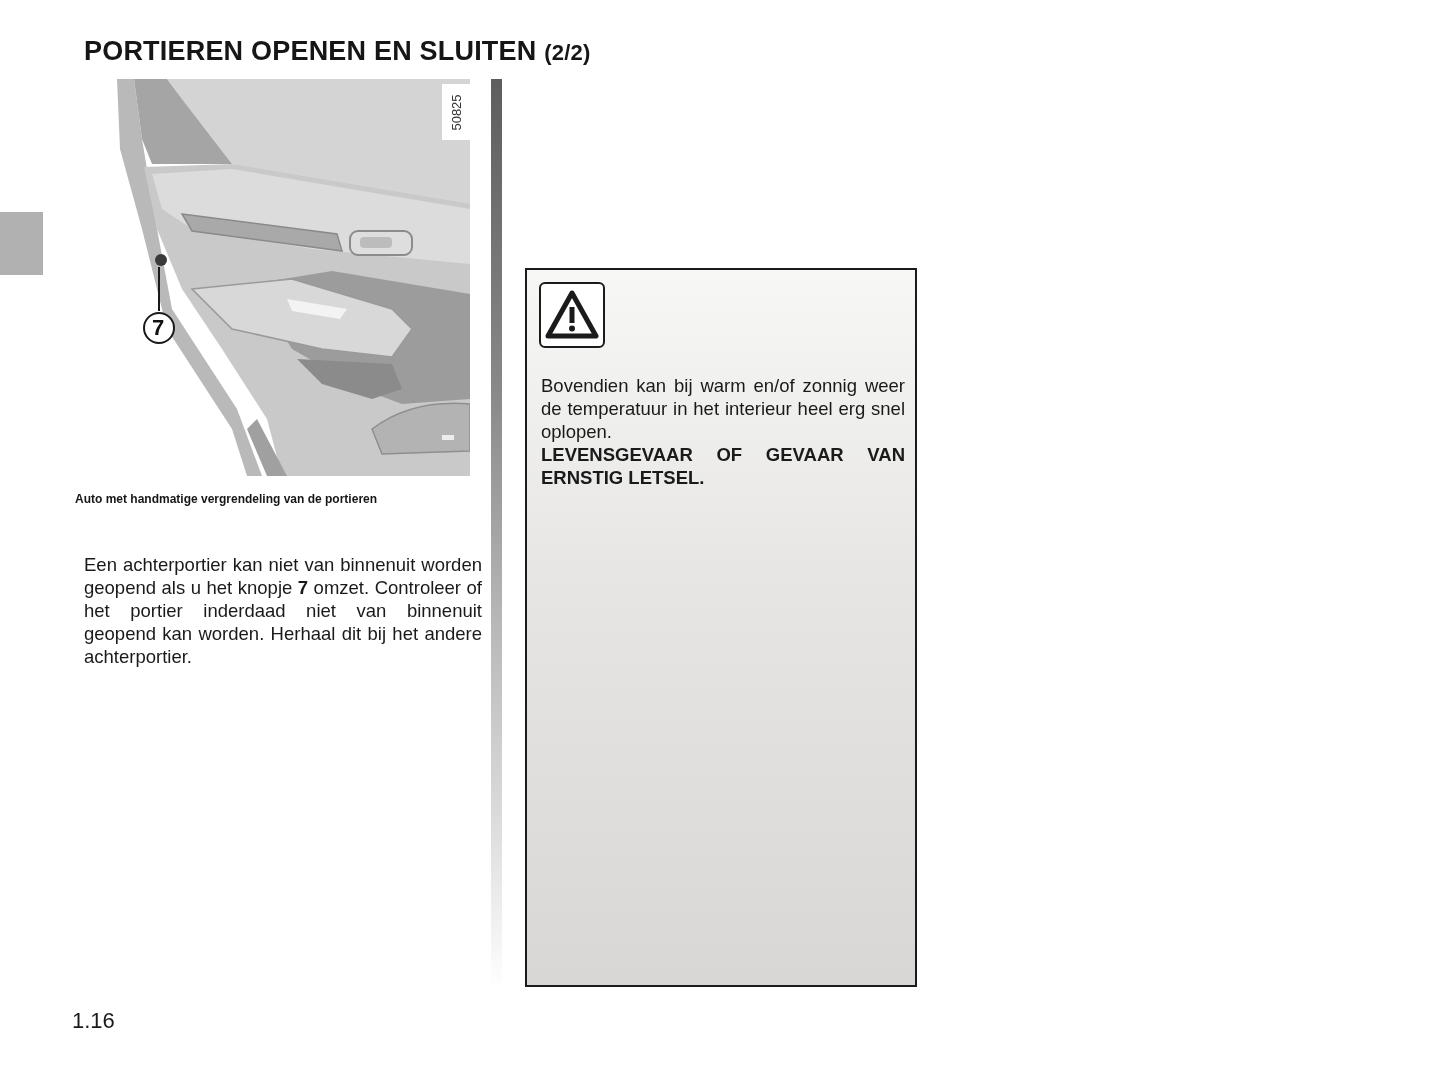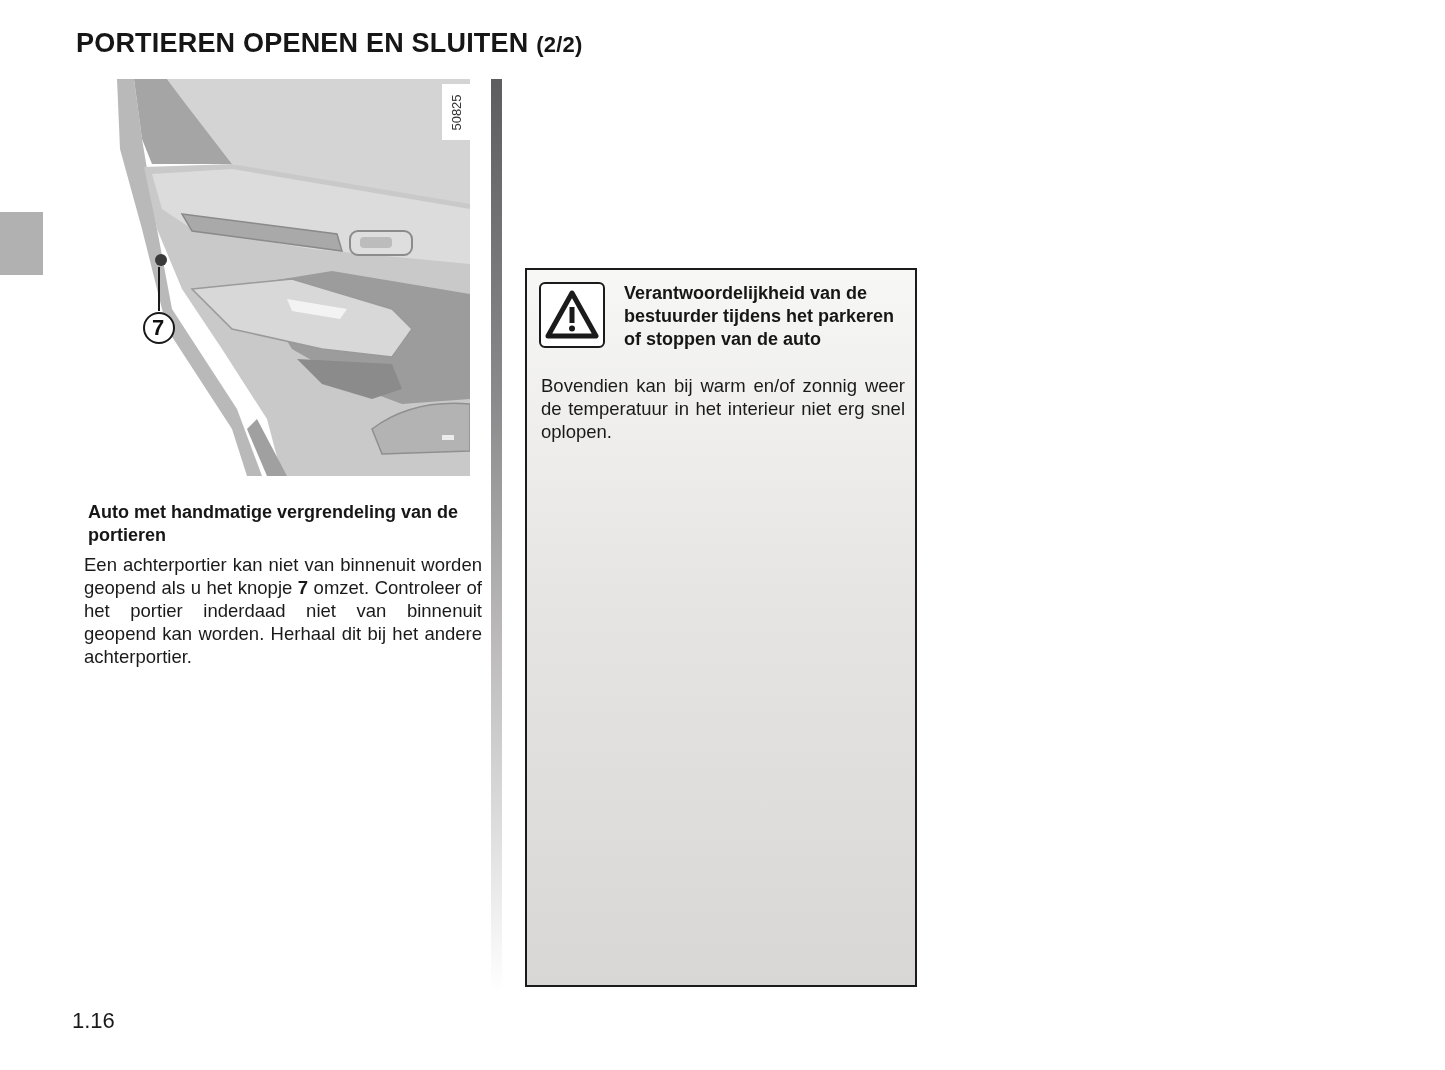--- a/index.html
+++ b/index.html
@@ -8,7 +8,7 @@
     font-family: "Liberation Sans", sans-serif; color: #1a1a1a;
   }
   .page-title {
-    position: absolute; left: 72px; top: 24px; margin: 4px;
+    position: absolute; left: 72px; top: 24px; margin: 12px;
     font-size: 27px; font-weight: bold; letter-spacing: 0.2px; color: #161616;
   }
   .page-title .suffix { font-size: 22px; }

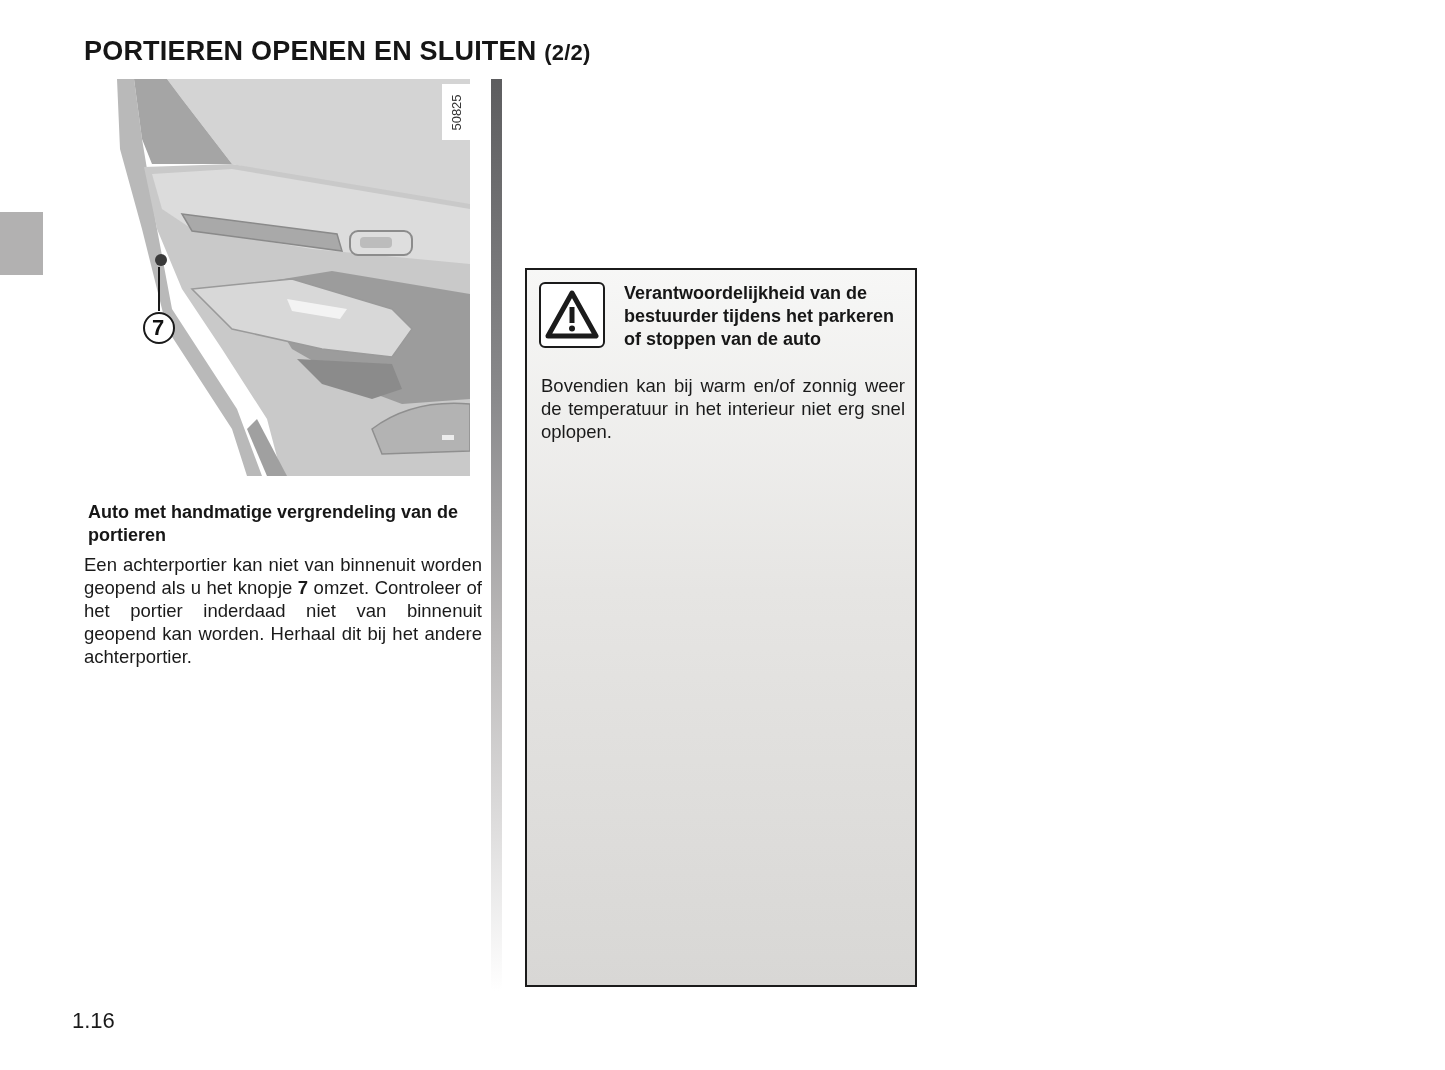--- a/index.html
+++ b/index.html
@@ -126,7 +126,6 @@
       <circle cx="27" cy="38.5" r="3" fill="#1b1b1b"></circle>
     </svg>
   </div>
-  <h3 class="warning-title">Verantwoordelijkheid van de bestuurder tijdens het parkeren of stoppen van de auto</h3>
   <div class="warning-body">
     <p>Bovendien kan bij warm en/of zonnig weer de temperatuur in het interieur niet erg snel oplopen.</p>
   </div>

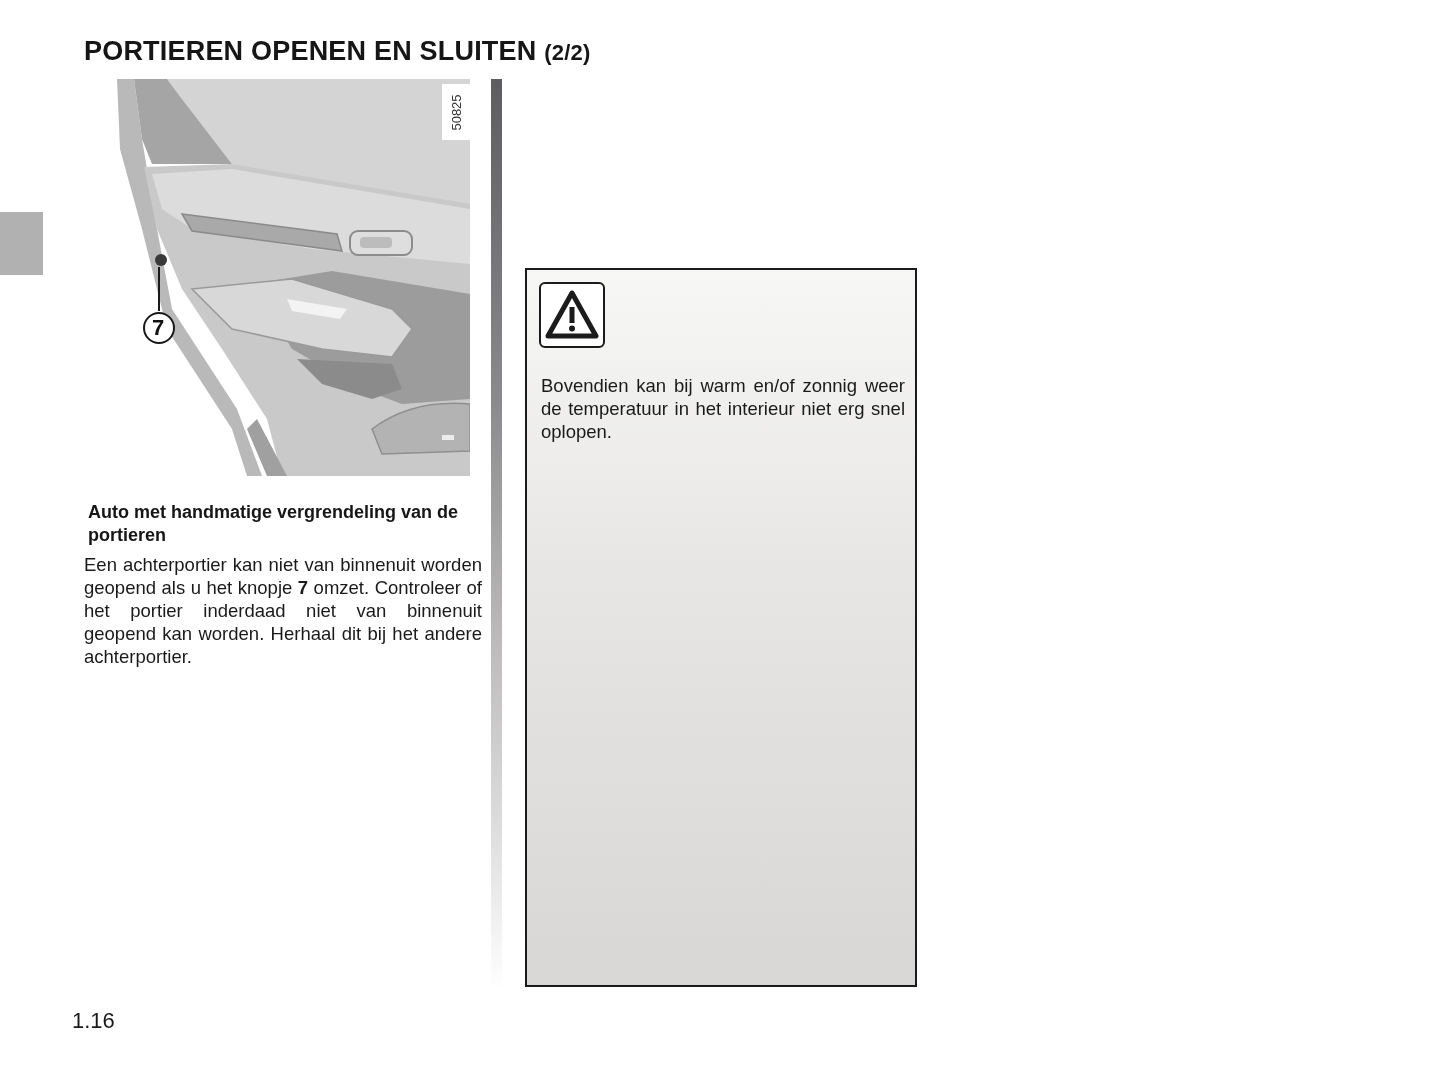--- a/index.html
+++ b/index.html
@@ -127,7 +127,7 @@
     </svg>
   </div>
   <div class="warning-body">
-    <p>Bovendien kan bij warm en/of zonnig weer de temperatuur in het interieur niet erg snel oplopen.</p>
+    <p>Bovendien kan bij warm en/of zonnig weer de temperatuur in het interieur heel erg snel oplopen.</p>
   </div>
 </div>
 

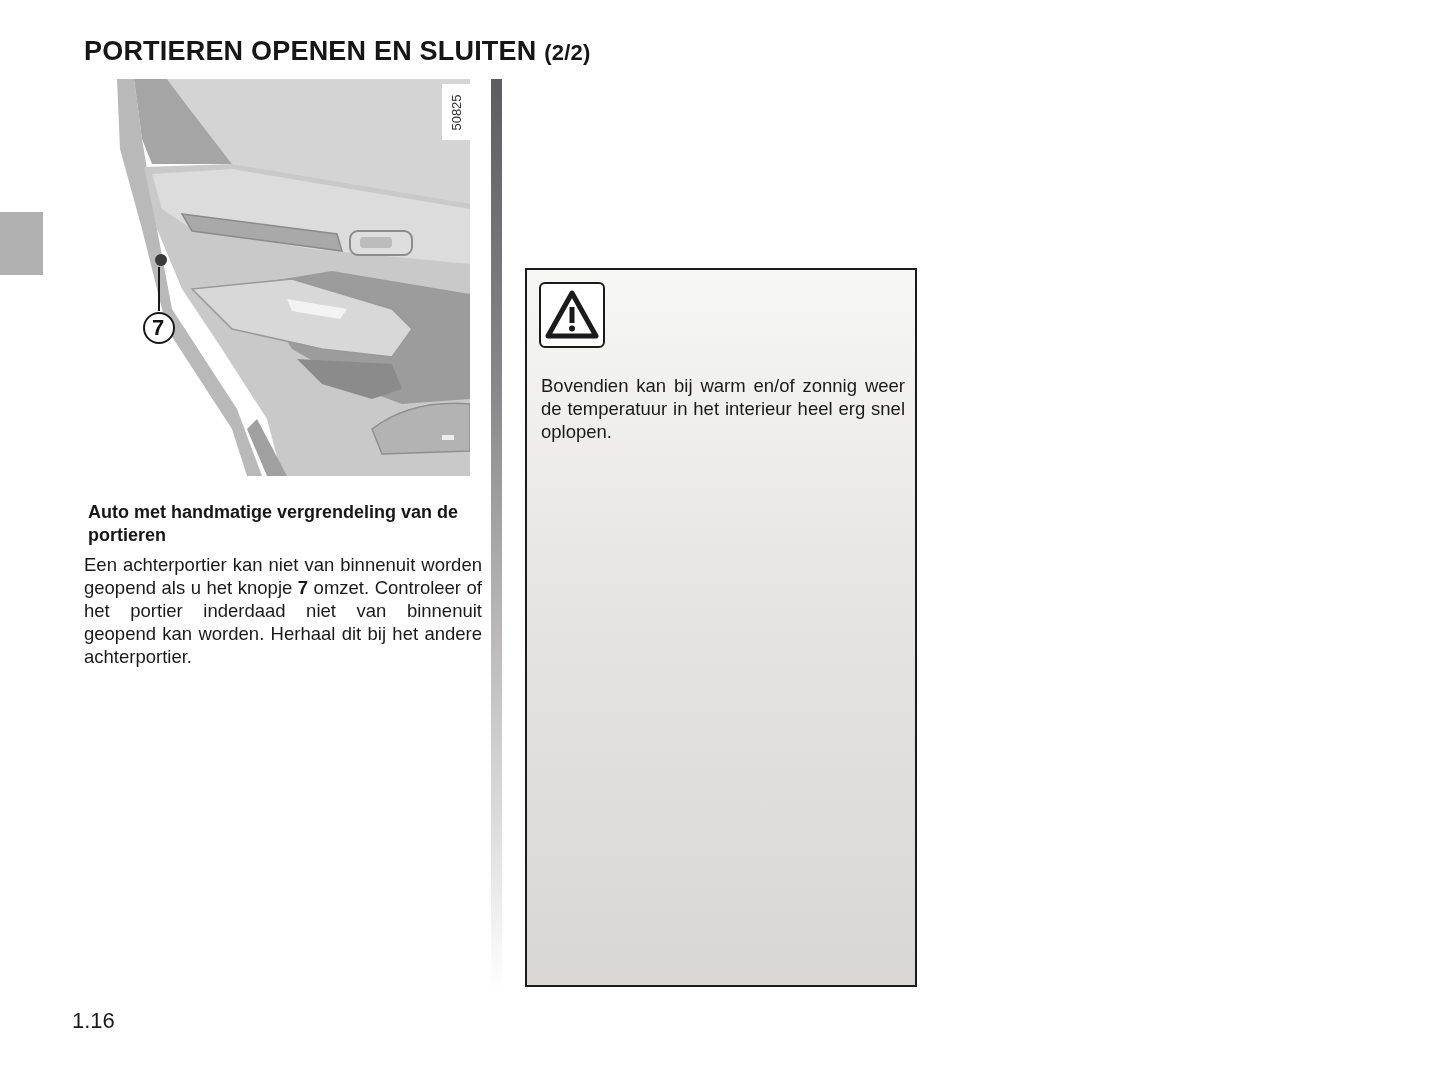--- a/index.html
+++ b/index.html
@@ -128,6 +128,7 @@
   </div>
   <div class="warning-body">
     <p>Bovendien kan bij warm en/of zonnig weer de temperatuur in het interieur heel erg snel oplopen.</p>
+    <p class="emph">LEVENSGEVAAR OF GEVAAR VAN ERNSTIG LETSEL.</p>
   </div>
 </div>
 

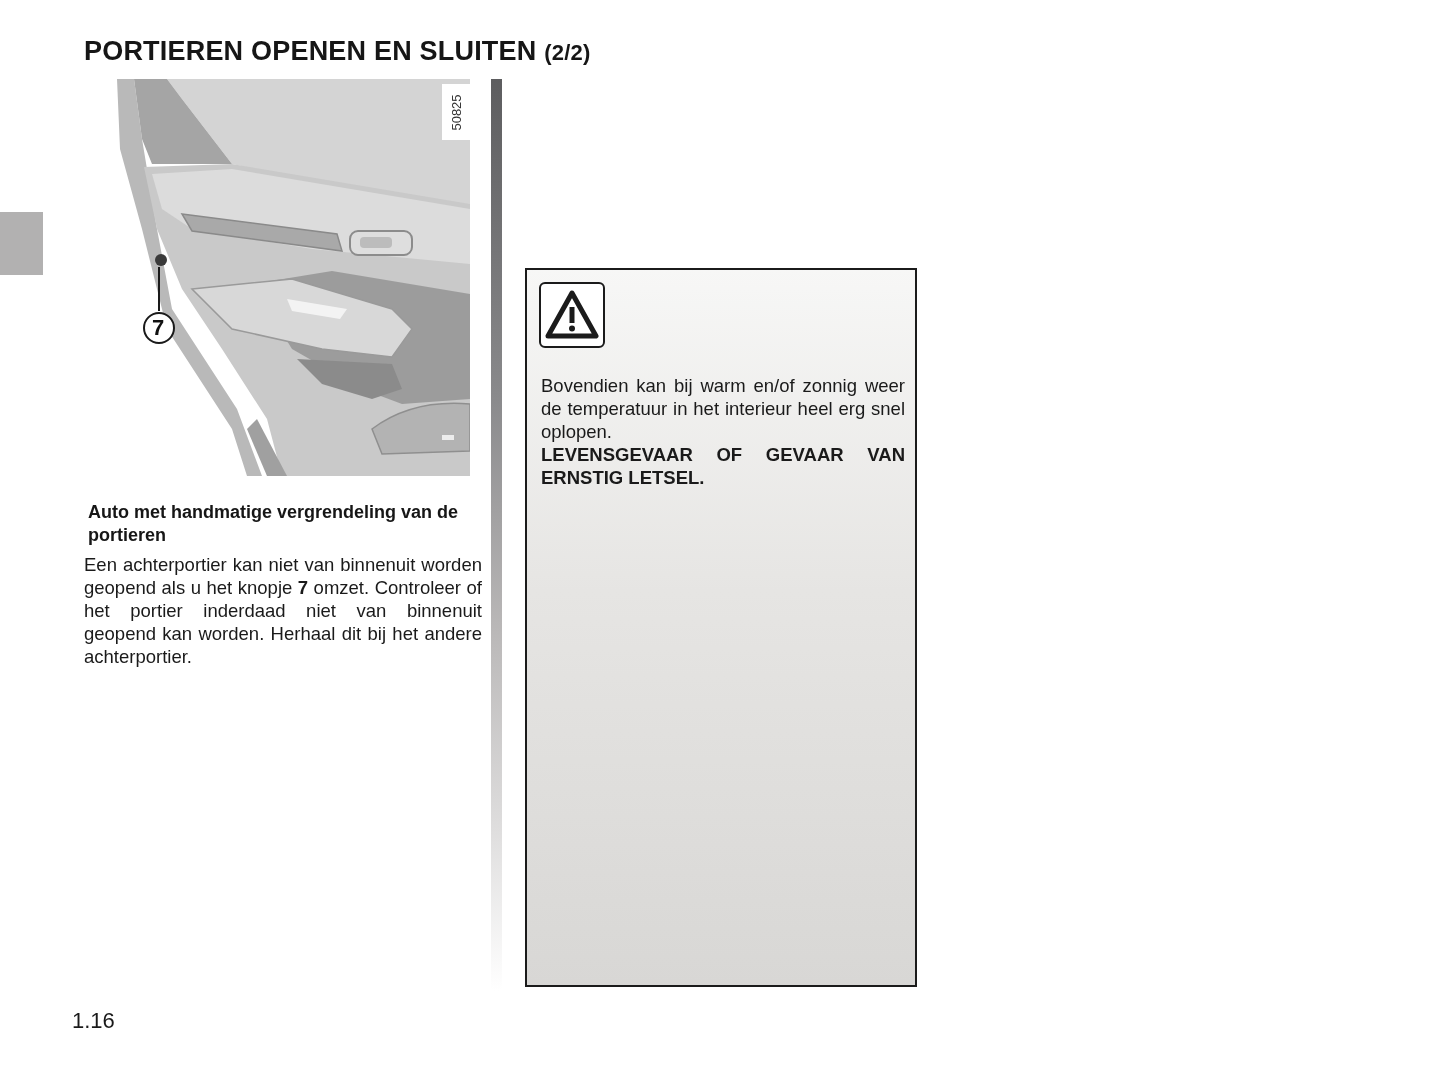--- a/index.html
+++ b/index.html
@@ -32,8 +32,8 @@
     background: linear-gradient(to bottom, #5d5d5f 0%, #8a8a8c 35%, #b9b7b7 60%, #dedddd 82%, #ffffff 100%);
   }
   .section-heading {
-    position: absolute; left: 72px; top: 485px; width: 398px; margin: 16px;
-    font-size: 18px; font-weight: bold; line-height: 23px; color: #161616;
+    position: absolute; left: 72px; top: 485px; width: 398px; margin: 3px;
+    font-size: 12px; font-weight: bold; line-height: 23px; color: #161616;
   }
   .body-text {
     position: absolute; left: 72px; top: 541px; width: 398px; margin: 12px;

